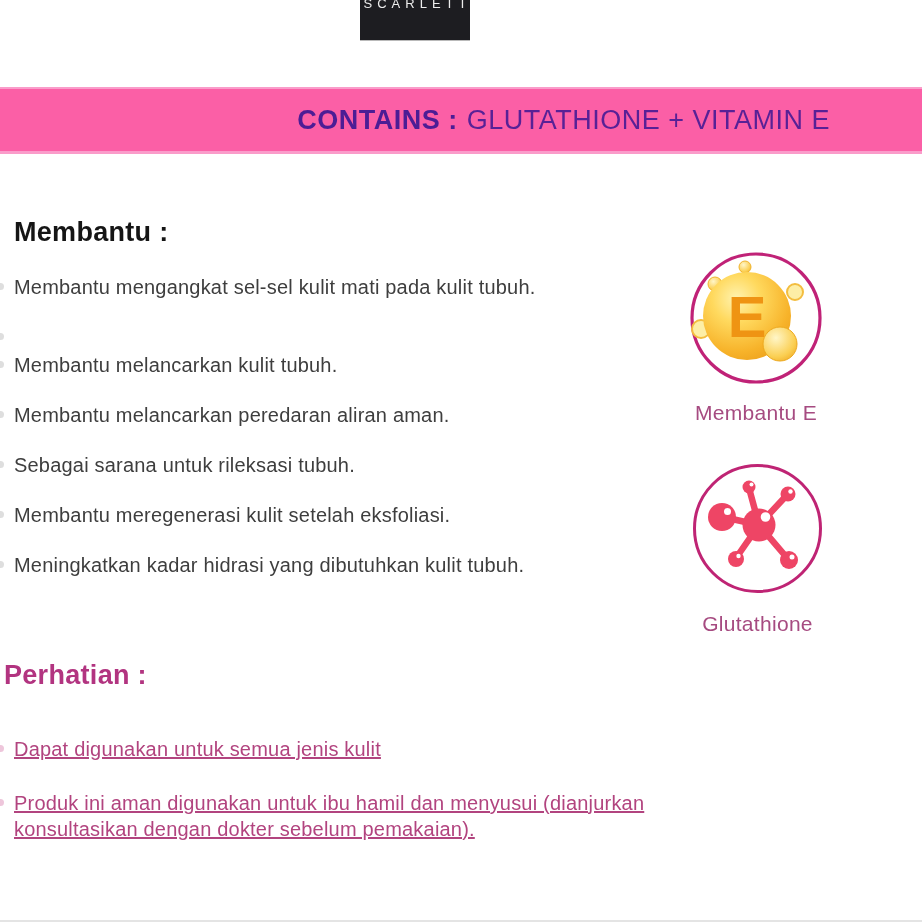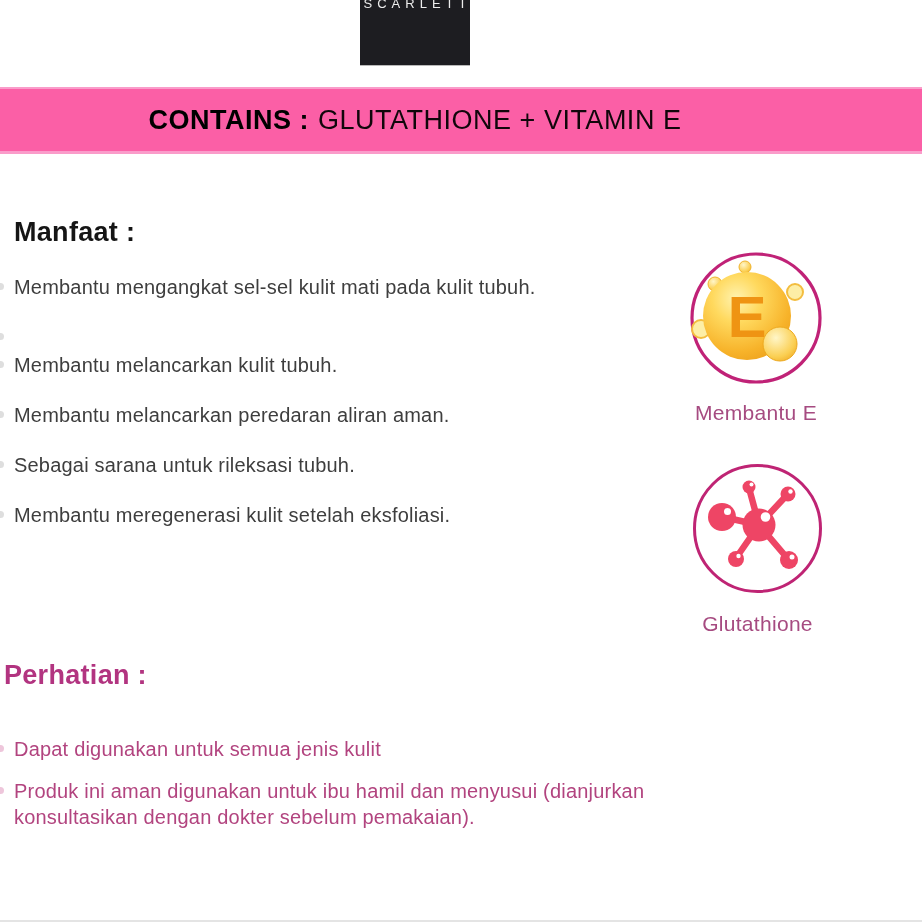--- a/index.html
+++ b/index.html
@@ -13,7 +13,7 @@
 
   
   .brand-box{
-    position:absolute;left:360px;top:0;width:110px;height:65px;
+    position:absolute;left:360px;top:0;width:110px;height:40px;
     background:var(--brand-black,#1d1d21);
     display:flex;justify-content:center;align-items:flex-start;
     box-shadow:0 1px 0 #b9b9b9;

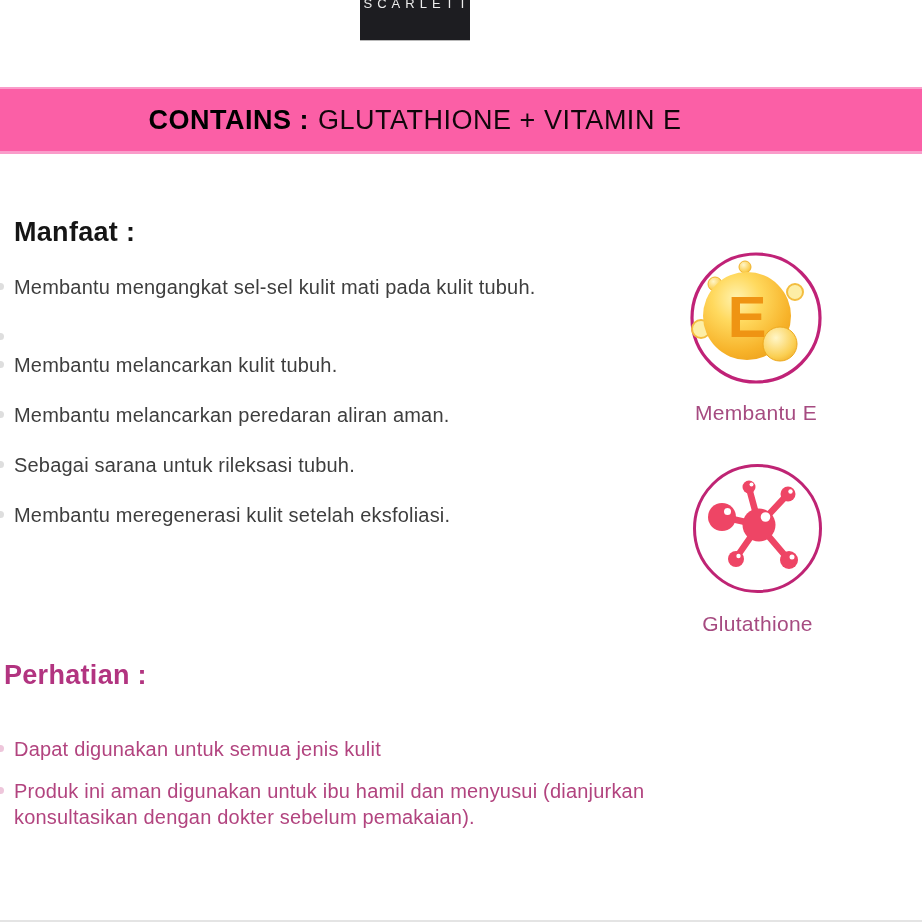--- a/index.html
+++ b/index.html
@@ -34,7 +34,7 @@
     display:flex;align-items:center;
   }
   .banner-text{
-    width:830px;text-align:center;color:#000000;
+    width:830px;text-align:right;color:#4c1d95;
     font-size:27px;letter-spacing:.5px;white-space:nowrap;
   }
   .banner-bold{font-weight:700;}

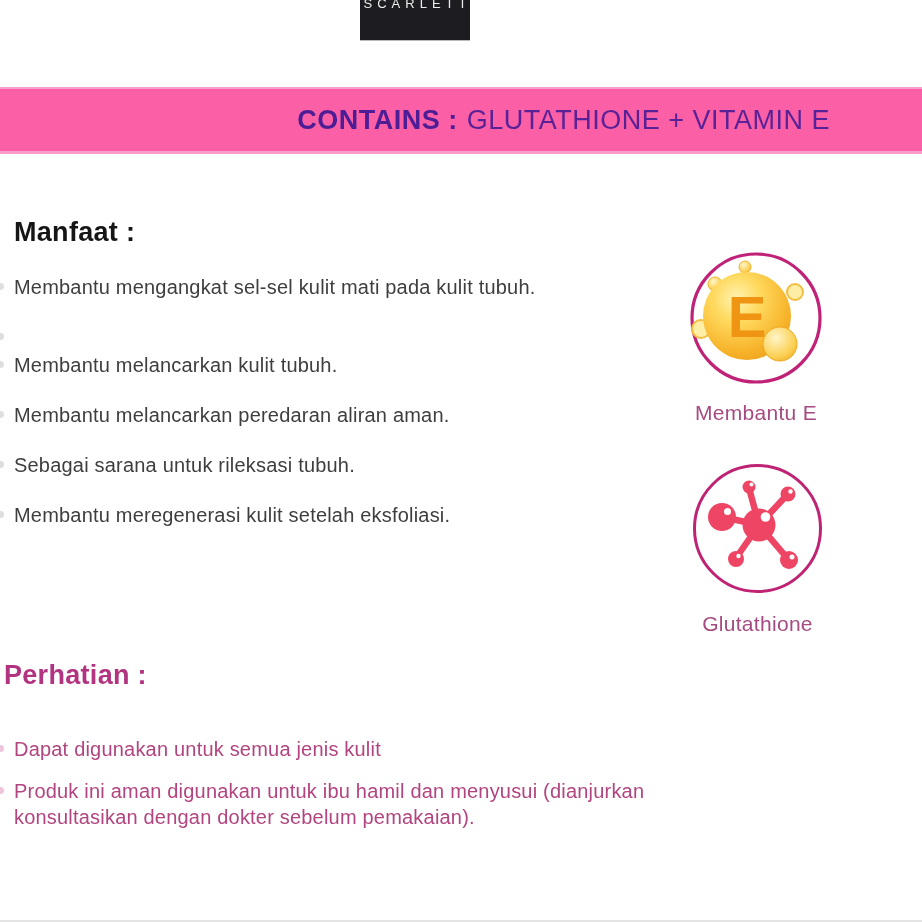--- a/index.html
+++ b/index.html
@@ -104,7 +104,7 @@
     </div>
   </div>
 
-  <h2 class="manfaat-heading">Manfaat :</h2>
+  <h2 class="manfaat-heading">Membantu :</h2>
 
   <ul class="benefits-list">
     <li class="benefit-item"><span class="bullet-remnant"></span><span>Membantu mengangkat sel-sel kulit mati pada kulit tubuh.</span></li>

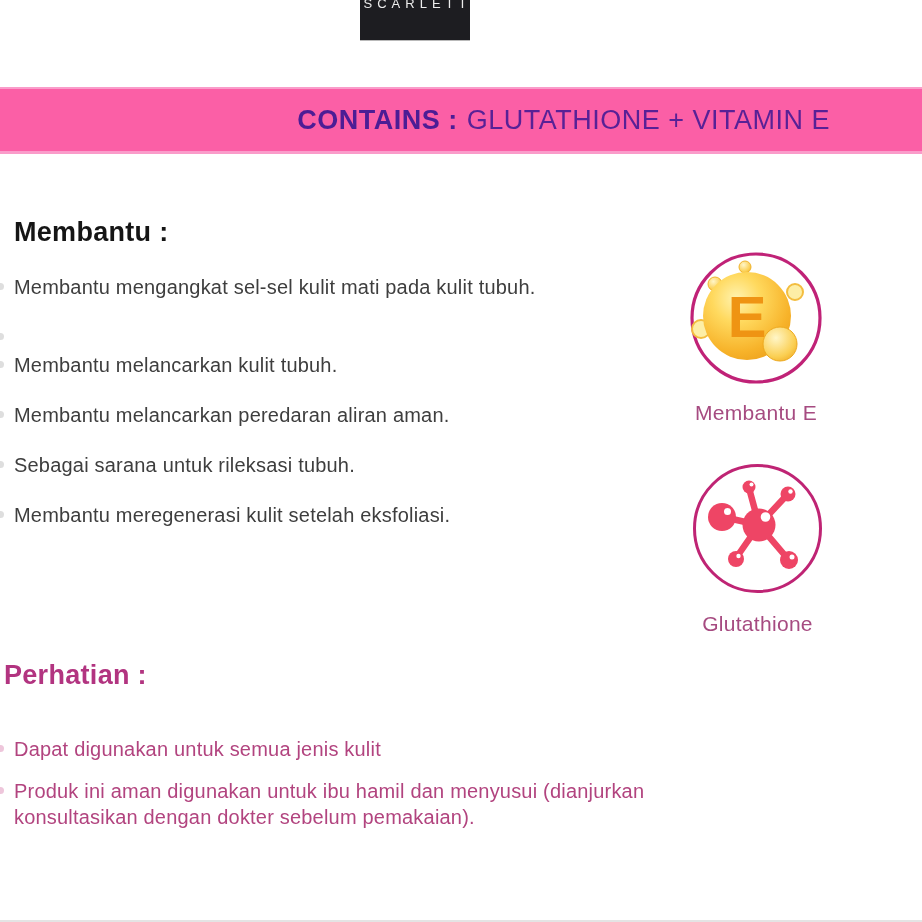--- a/index.html
+++ b/index.html
@@ -113,6 +113,7 @@
     <li class="benefit-item"><span class="bullet-remnant"></span><span>Membantu melancarkan peredaran aliran aman.</span></li>
     <li class="benefit-item"><span class="bullet-remnant"></span><span>Sebagai sarana untuk rileksasi tubuh.</span></li>
     <li class="benefit-item"><span class="bullet-remnant"></span><span>Membantu meregenerasi kulit setelah eksfoliasi.</span></li>
+    <li class="benefit-item"><span class="bullet-remnant"></span><span>Meningkatkan kadar hidrasi yang dibutuhkan kulit tubuh.</span></li>
   </ul>
 
   <div class="ingredient ingredient-vitamin-e">

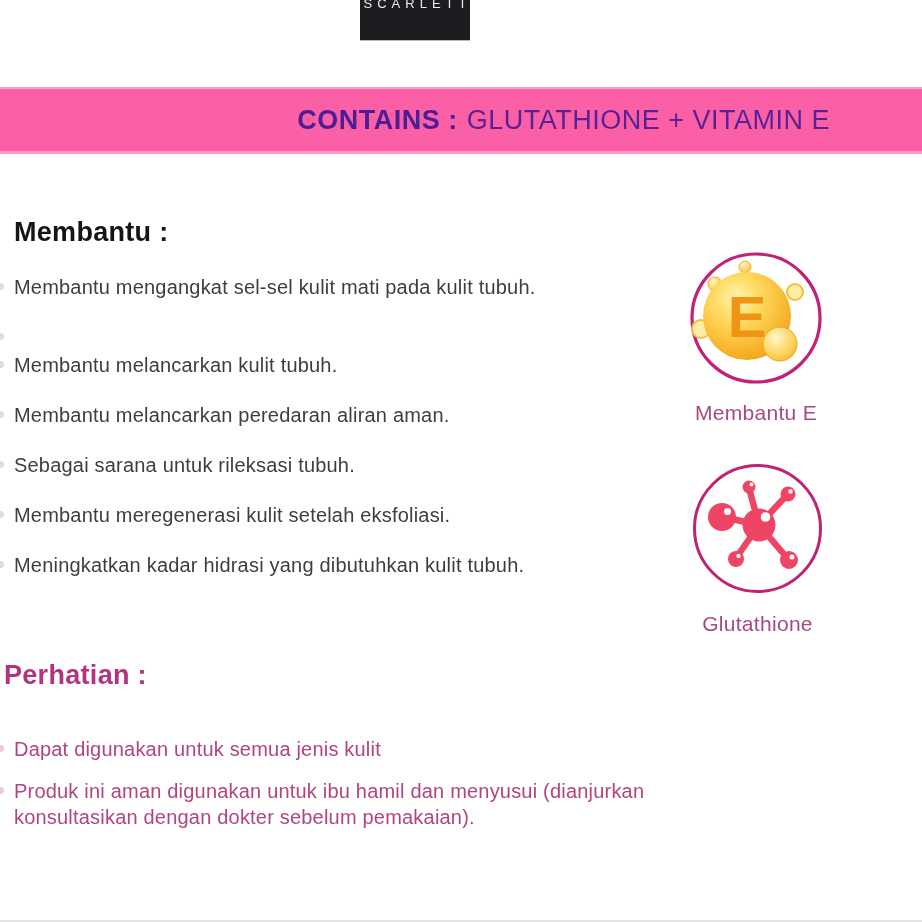--- a/index.html
+++ b/index.html
@@ -77,9 +77,10 @@
   }
   .attention-list{
     position:absolute;left:14px;top:736px;width:640px;
-    display:flex;flex-direction:column;gap:16px;
+    display:flex;flex-direction:column;gap:28px;
     font-size:20px;line-height:26px;letter-spacing:.2px;
     color:var(--magenta-text,#b2447f);
+    text-decoration:underline;
   }
   .attention-item{position:relative;}
   .attention-item .bullet-remnant{background:#eec6db;top:9px;}

